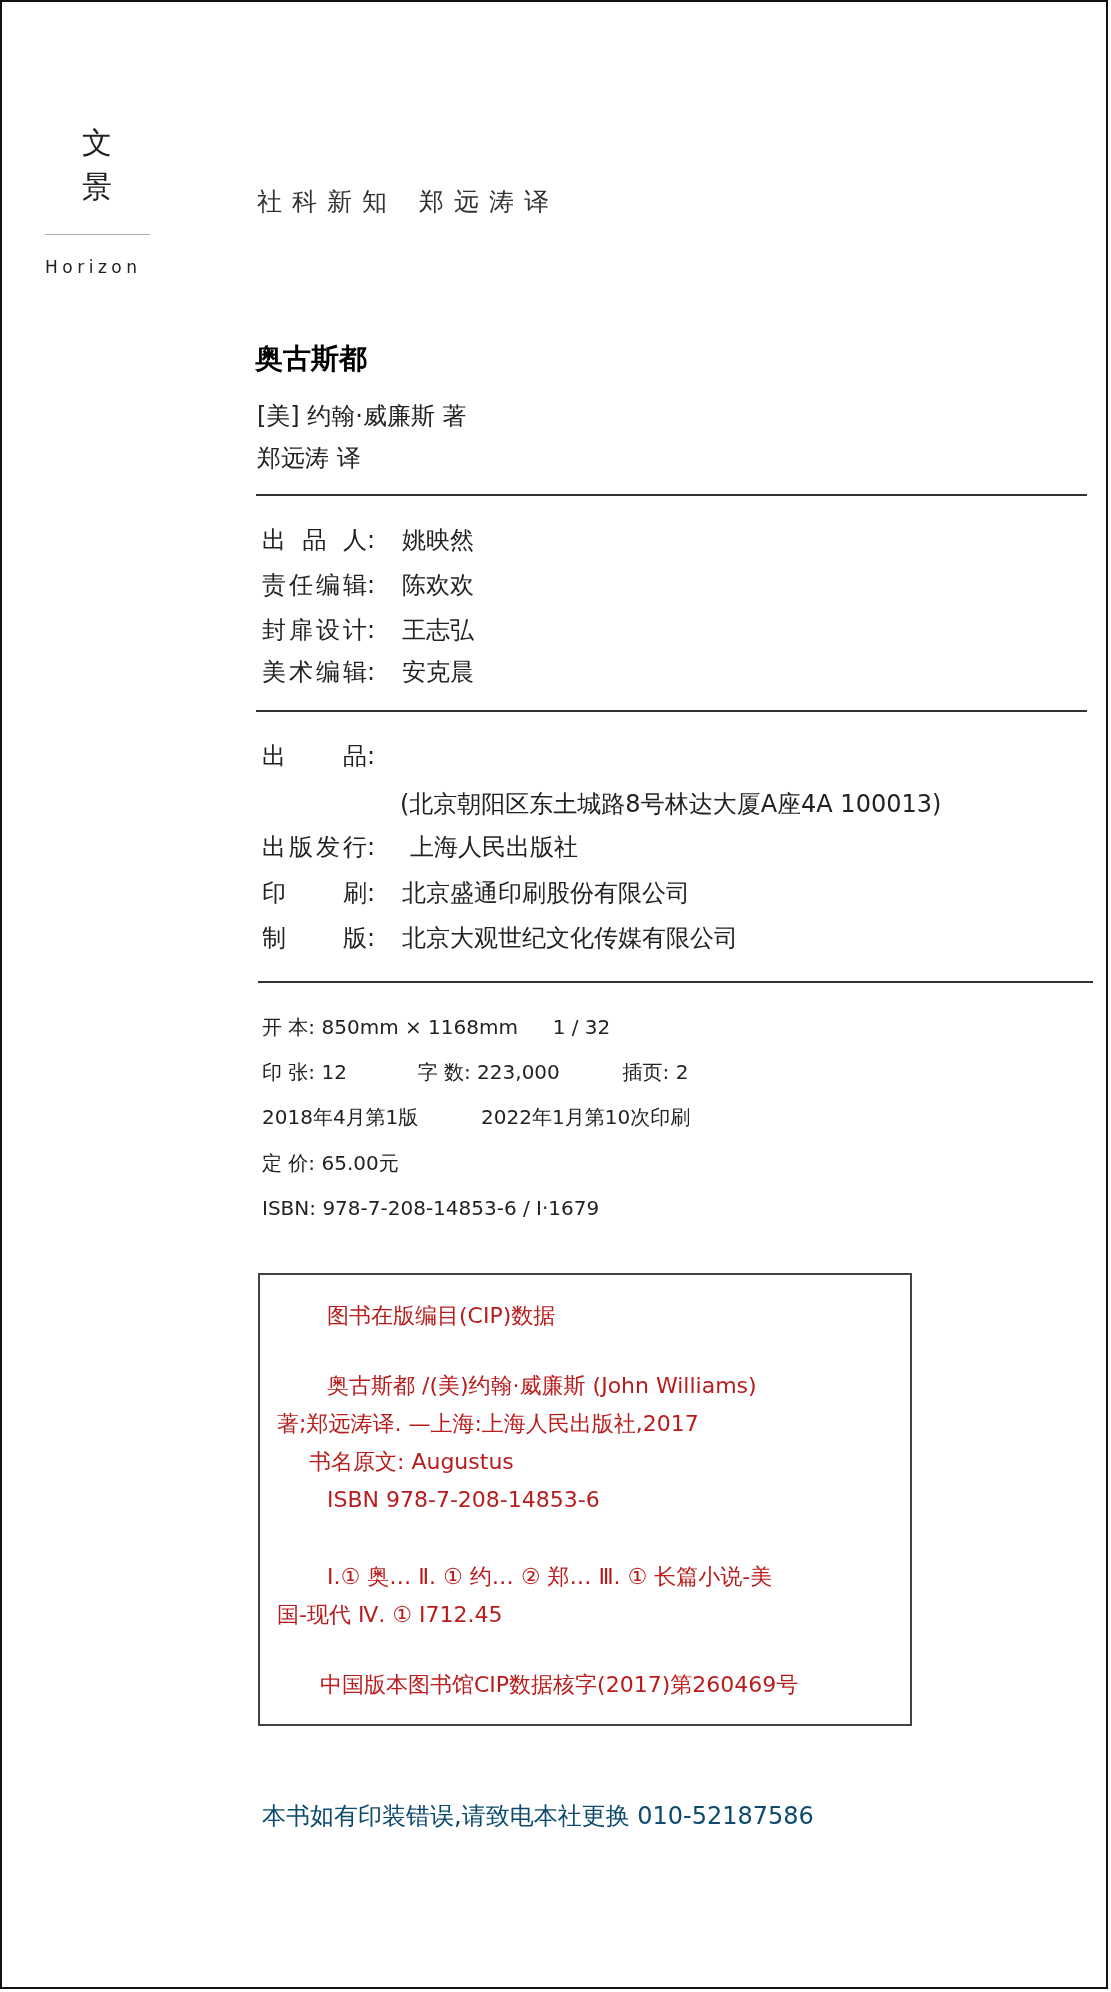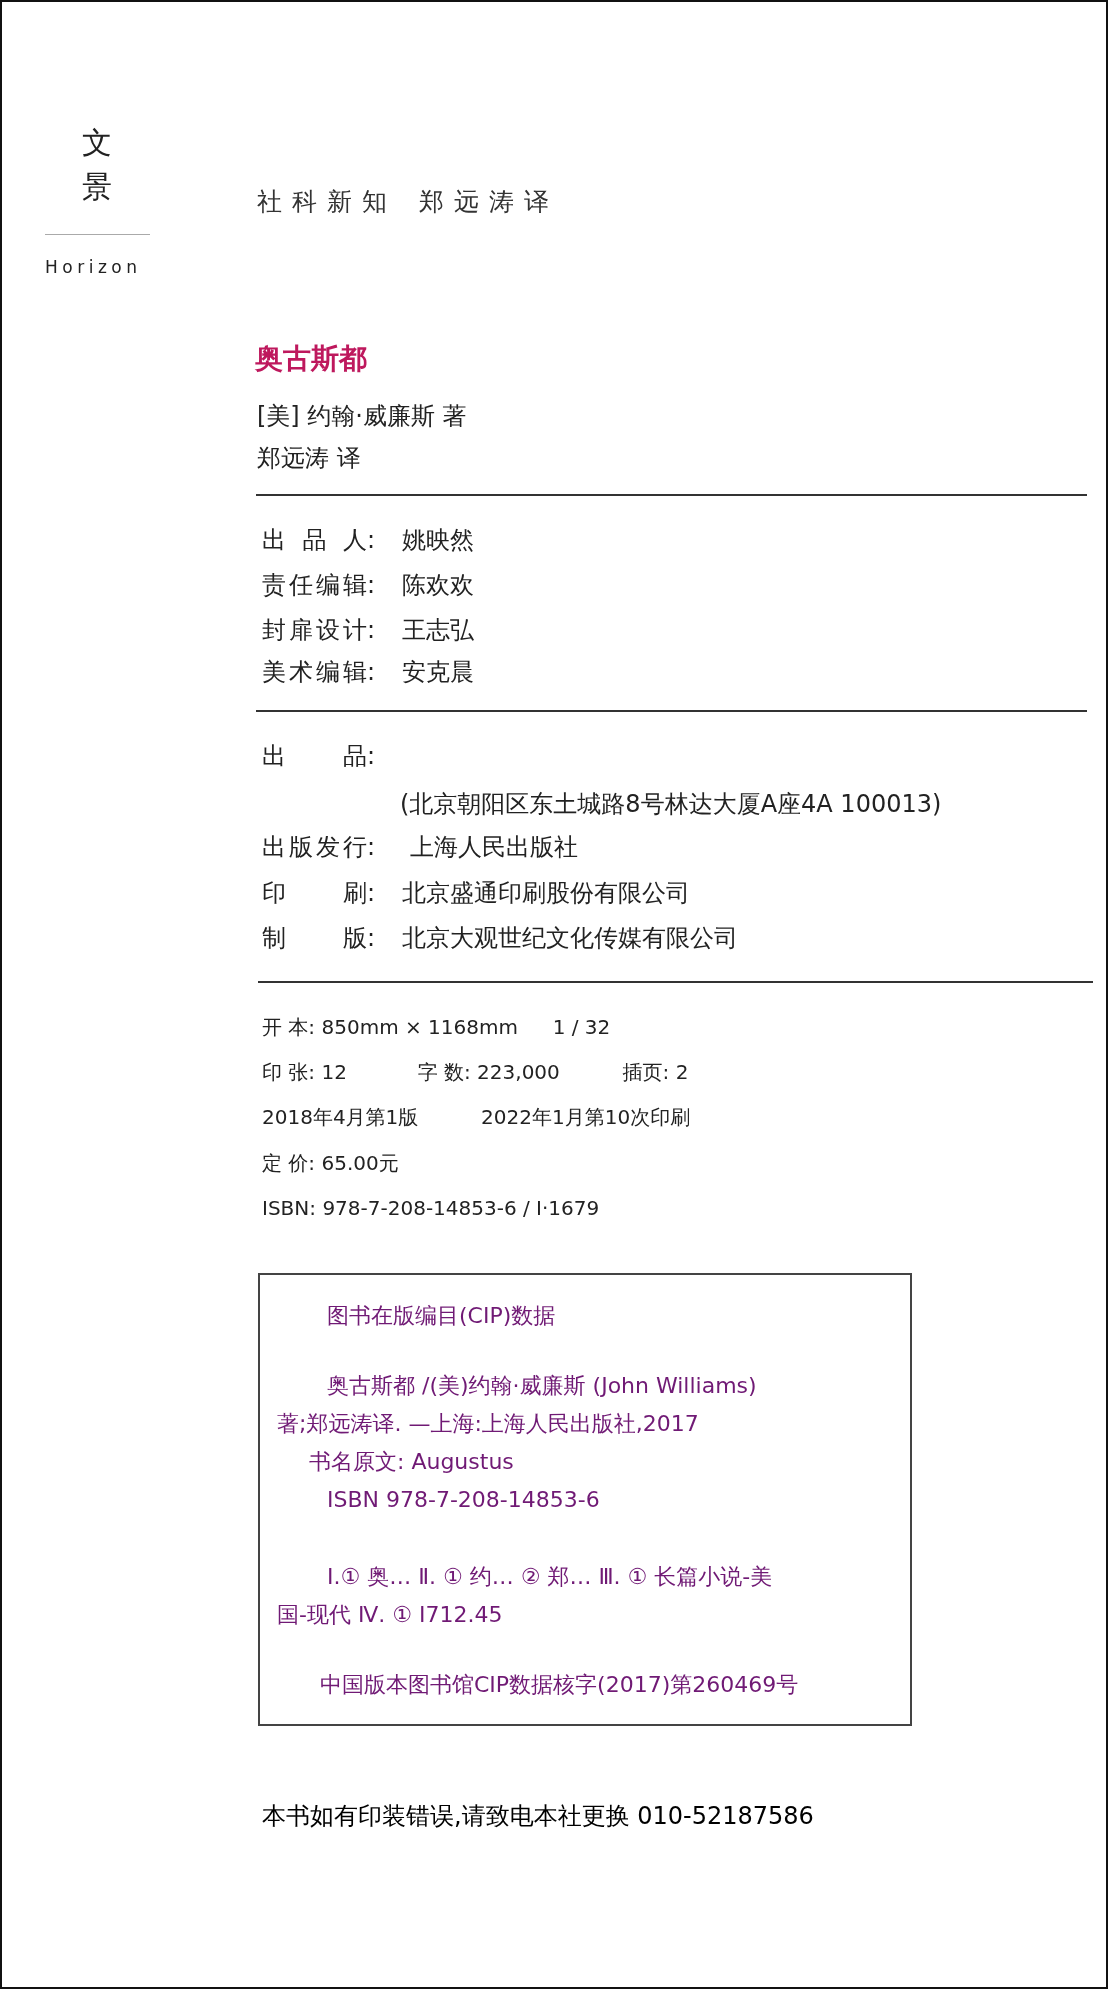--- a/index.html
+++ b/index.html
@@ -24,7 +24,7 @@
   .slogan { font-size: 25px; letter-spacing: 10px; color: #333; }
   .slogan .gap { display: inline-block; width: 22px; }
 
-  .title { font-size: 28px; font-weight: bold; color: #be185d; }
+  .title { font-size: 28px; font-weight: bold; color: #000000; }
   .meta-line { font-size: 24px; color: #222; }
 
   .hr { position: absolute; height: 2px; background: #333; }

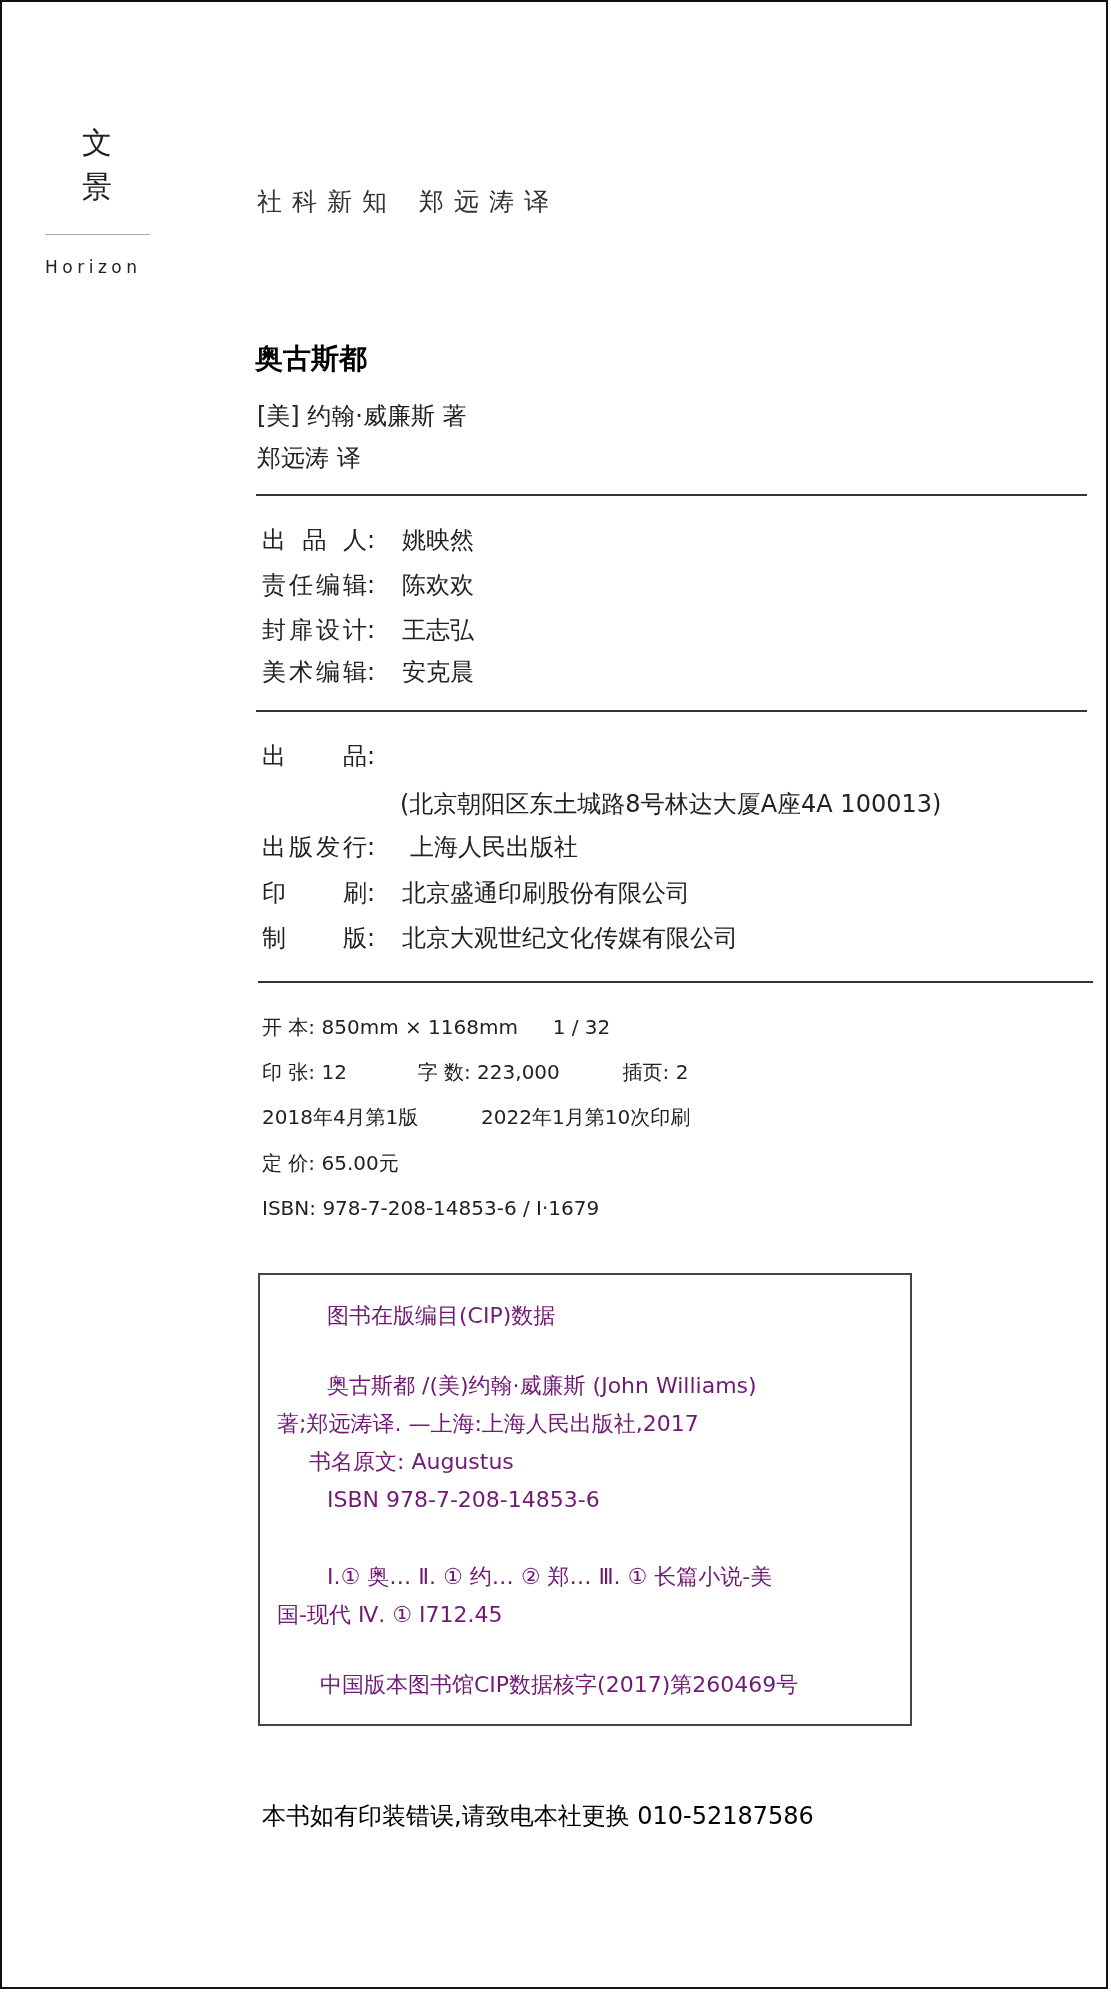--- a/index.html
+++ b/index.html
@@ -42,7 +42,7 @@
     position: absolute; left: 258px; top: 1273px; width: 654px; height: 453px;
     border: 2px solid #444; box-sizing: border-box;
   }
-  .cip-text { position: absolute; font-size: 22px; line-height: 28px; white-space: nowrap; color: #701a75; }
+  .cip-text { position: absolute; font-size: 22px; line-height: 28px; white-space: nowrap; color: #b91c1c; }
 
   .footer-note { font-size: 24px; color: #000000; }
 </style>

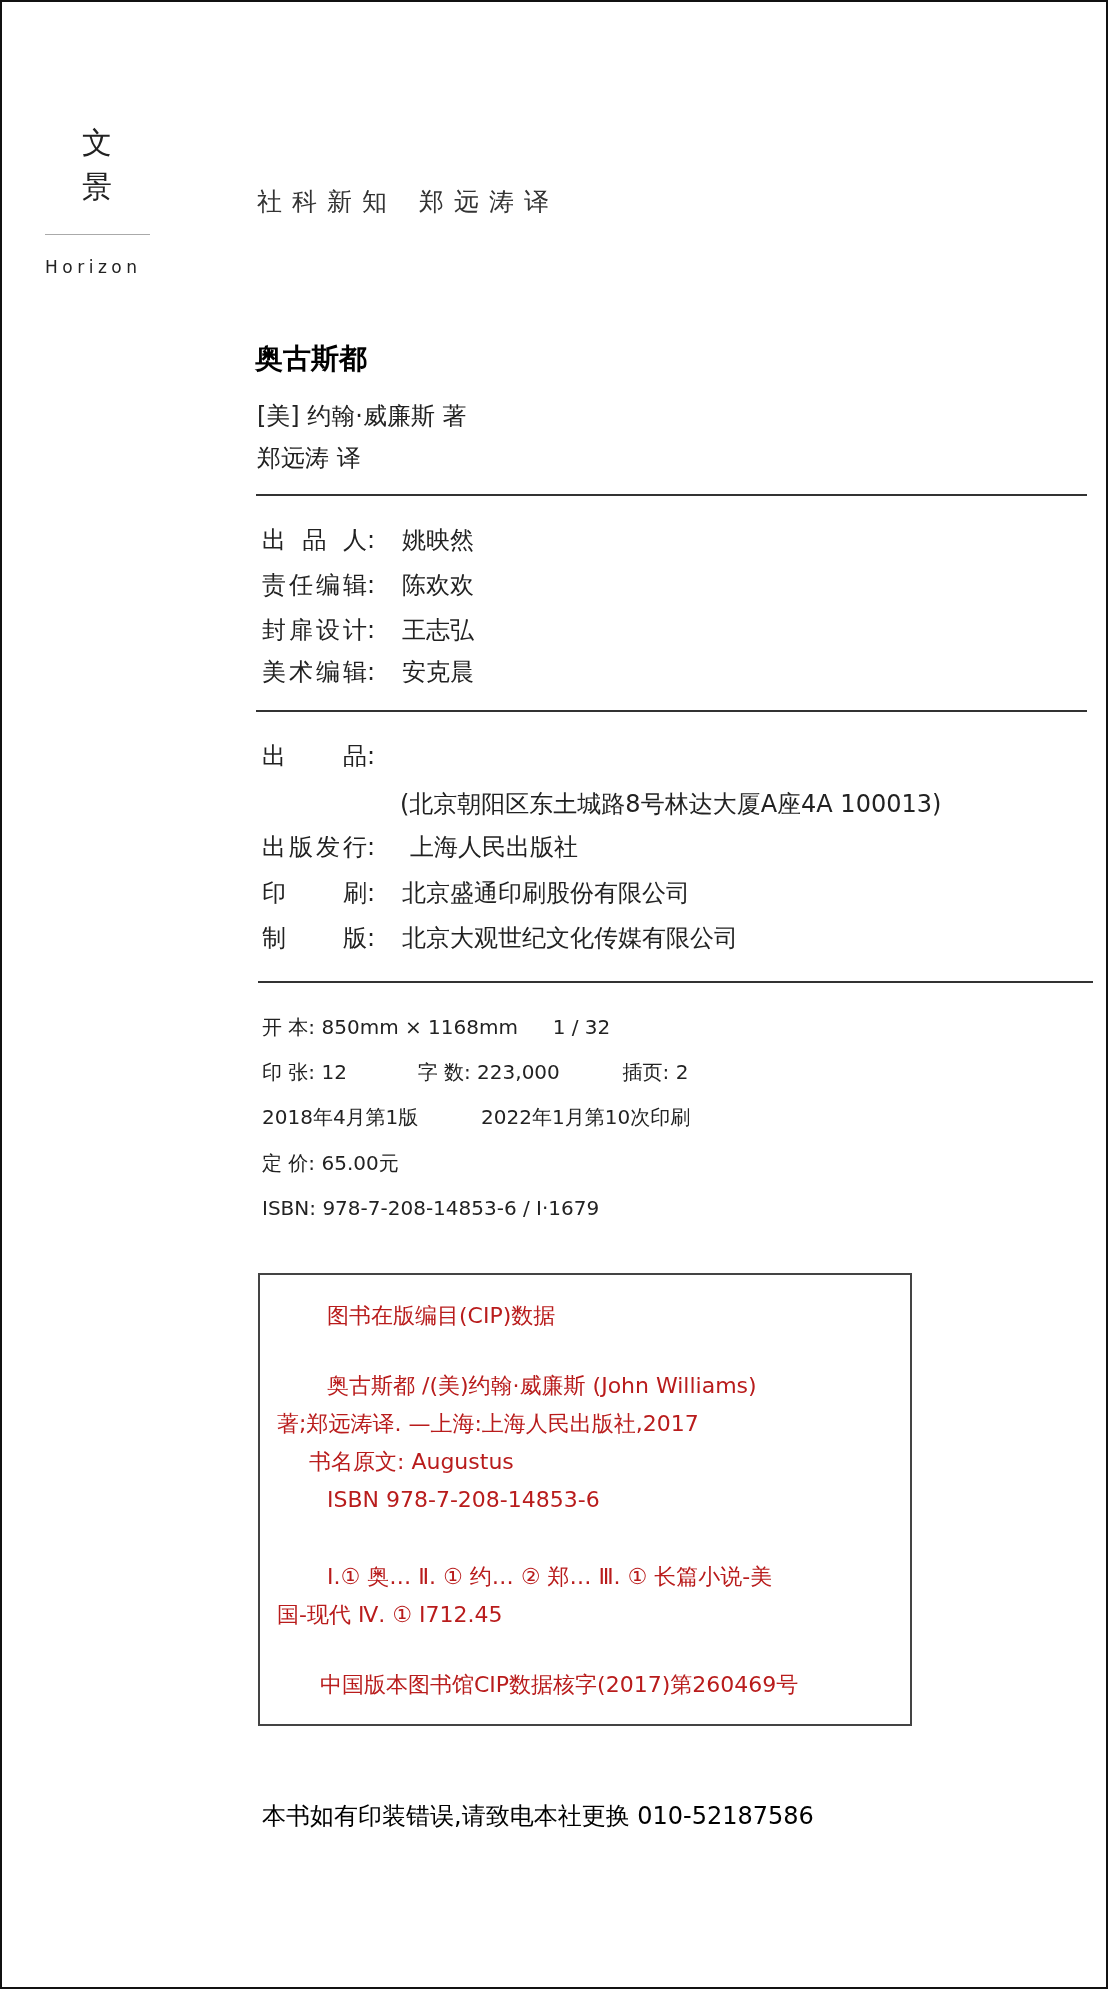--- a/index.html
+++ b/index.html
@@ -44,7 +44,7 @@
   }
   .cip-text { position: absolute; font-size: 22px; line-height: 28px; white-space: nowrap; color: #b91c1c; }
 
-  .footer-note { font-size: 24px; color: #000000; }
+  .footer-note { font-size: 24px; color: #0c4a6e; }
 </style>
 </head>
 <body>

